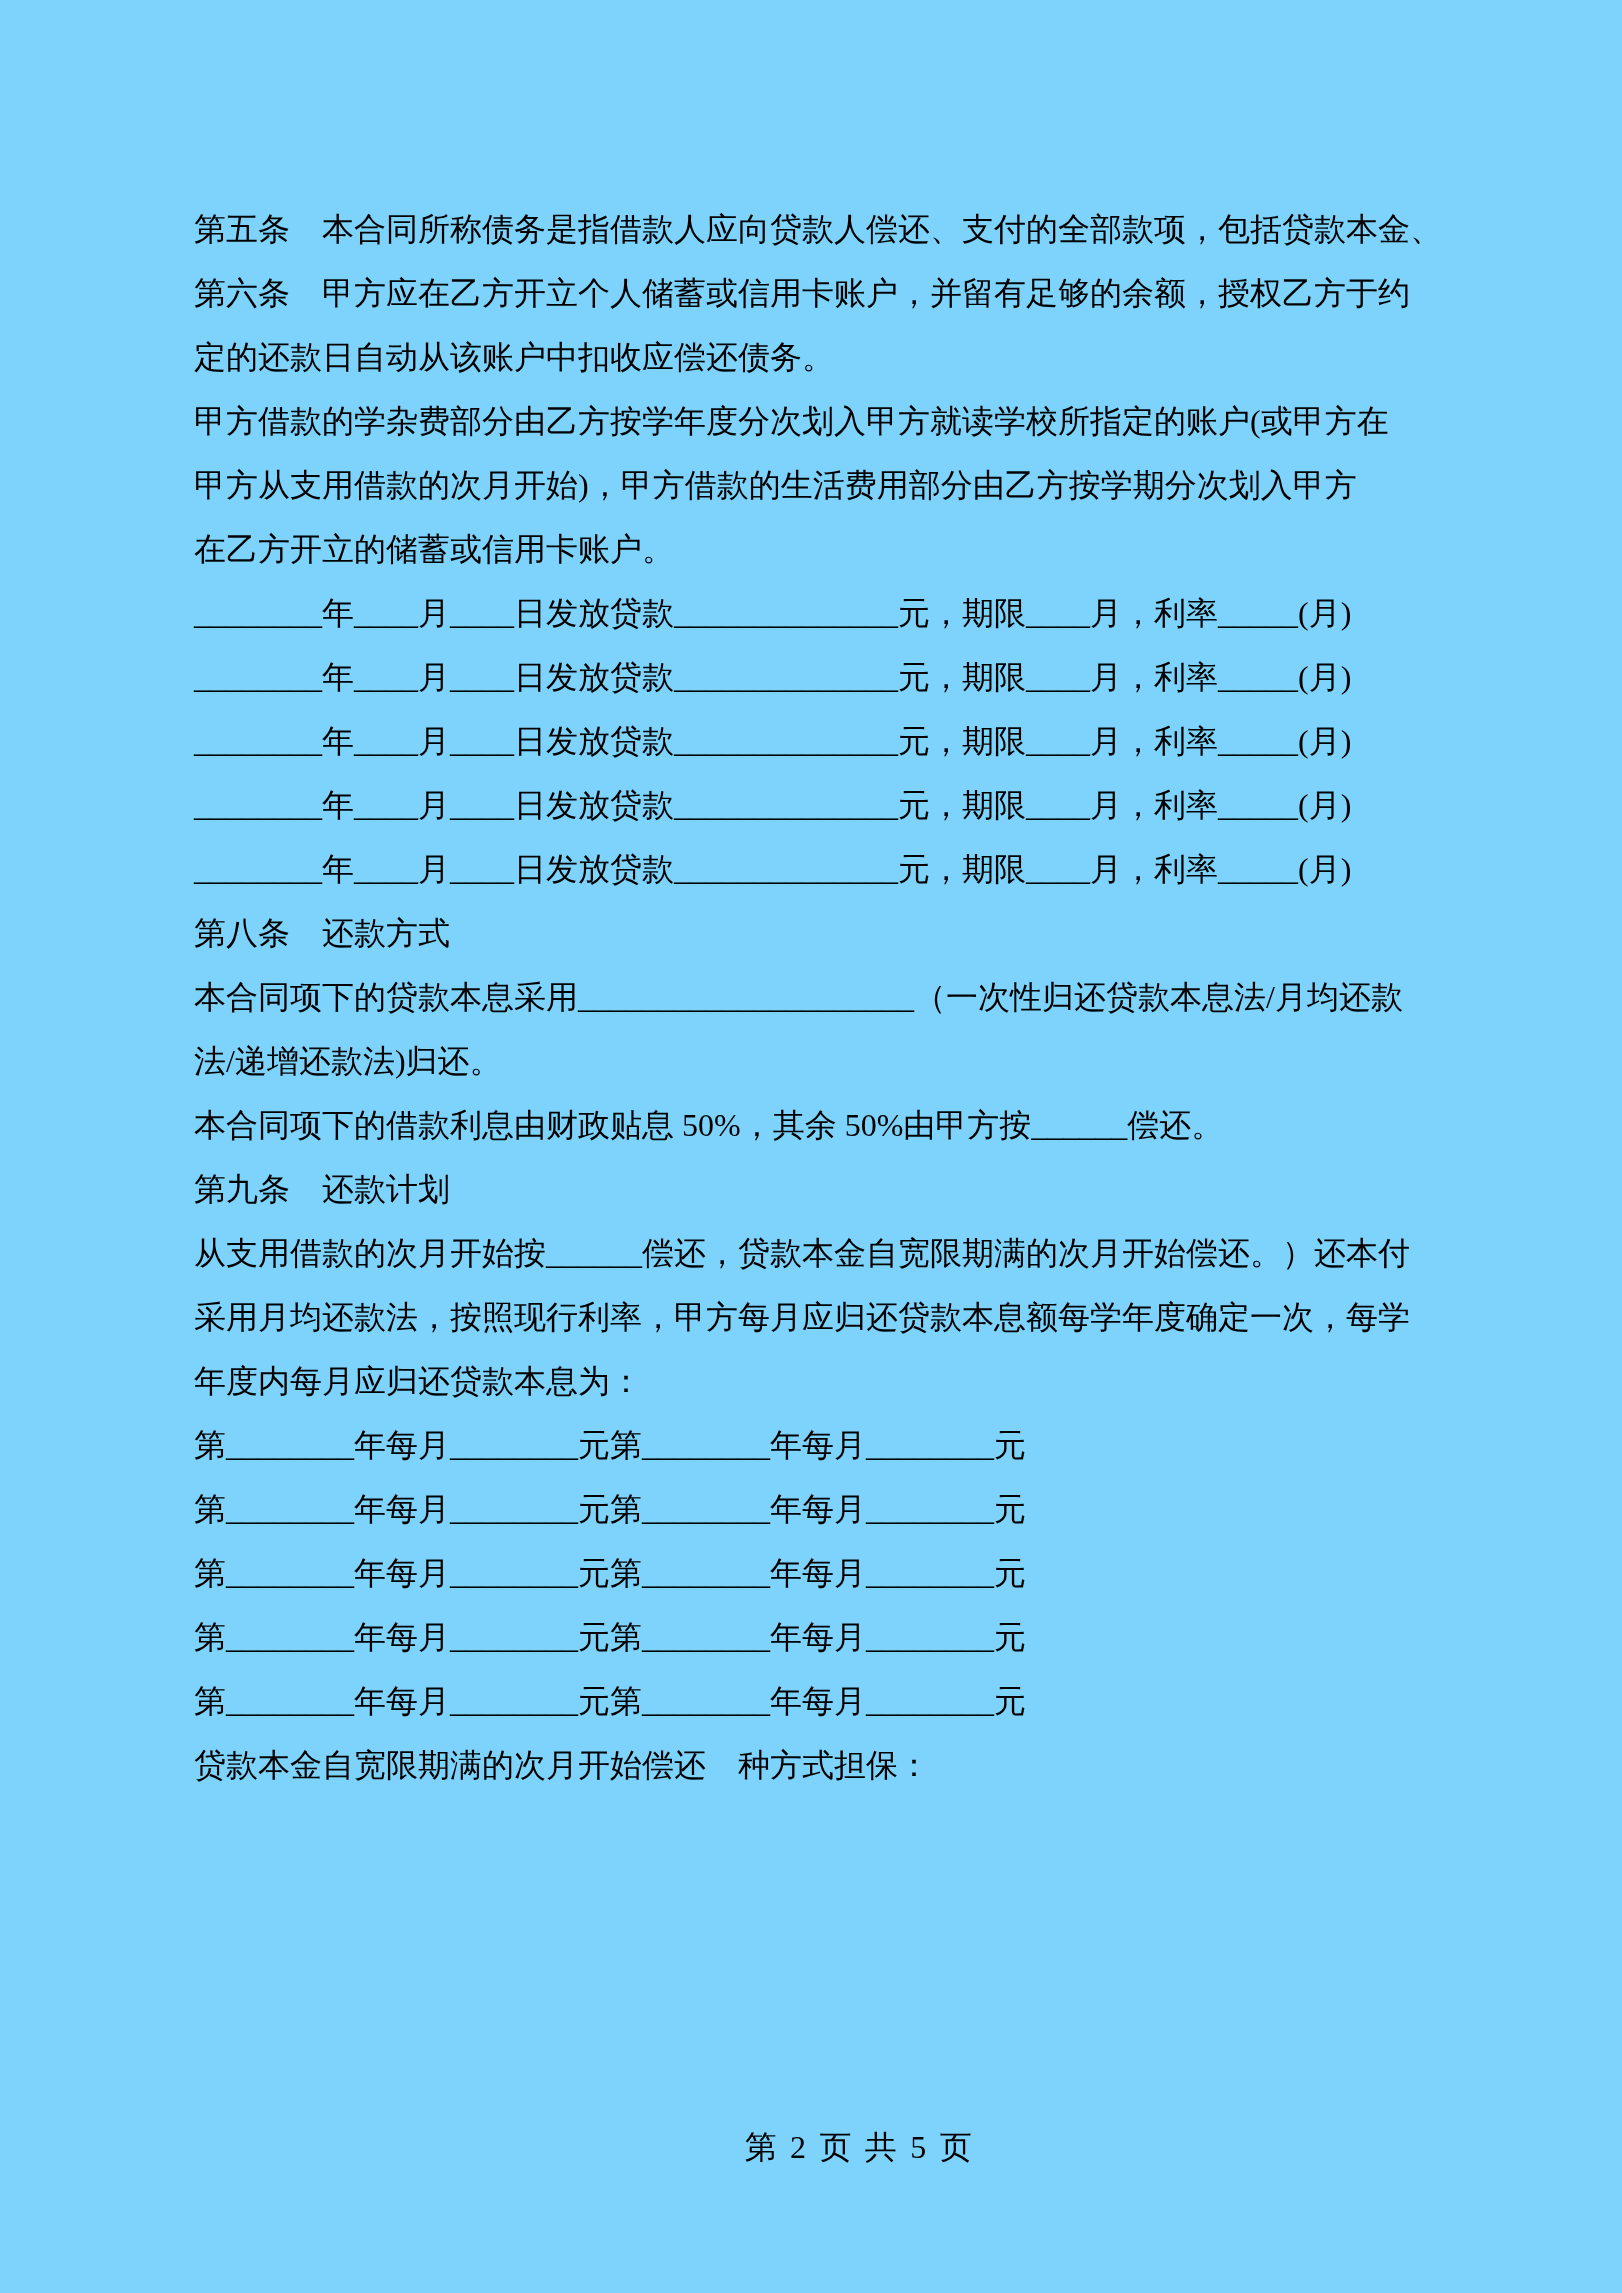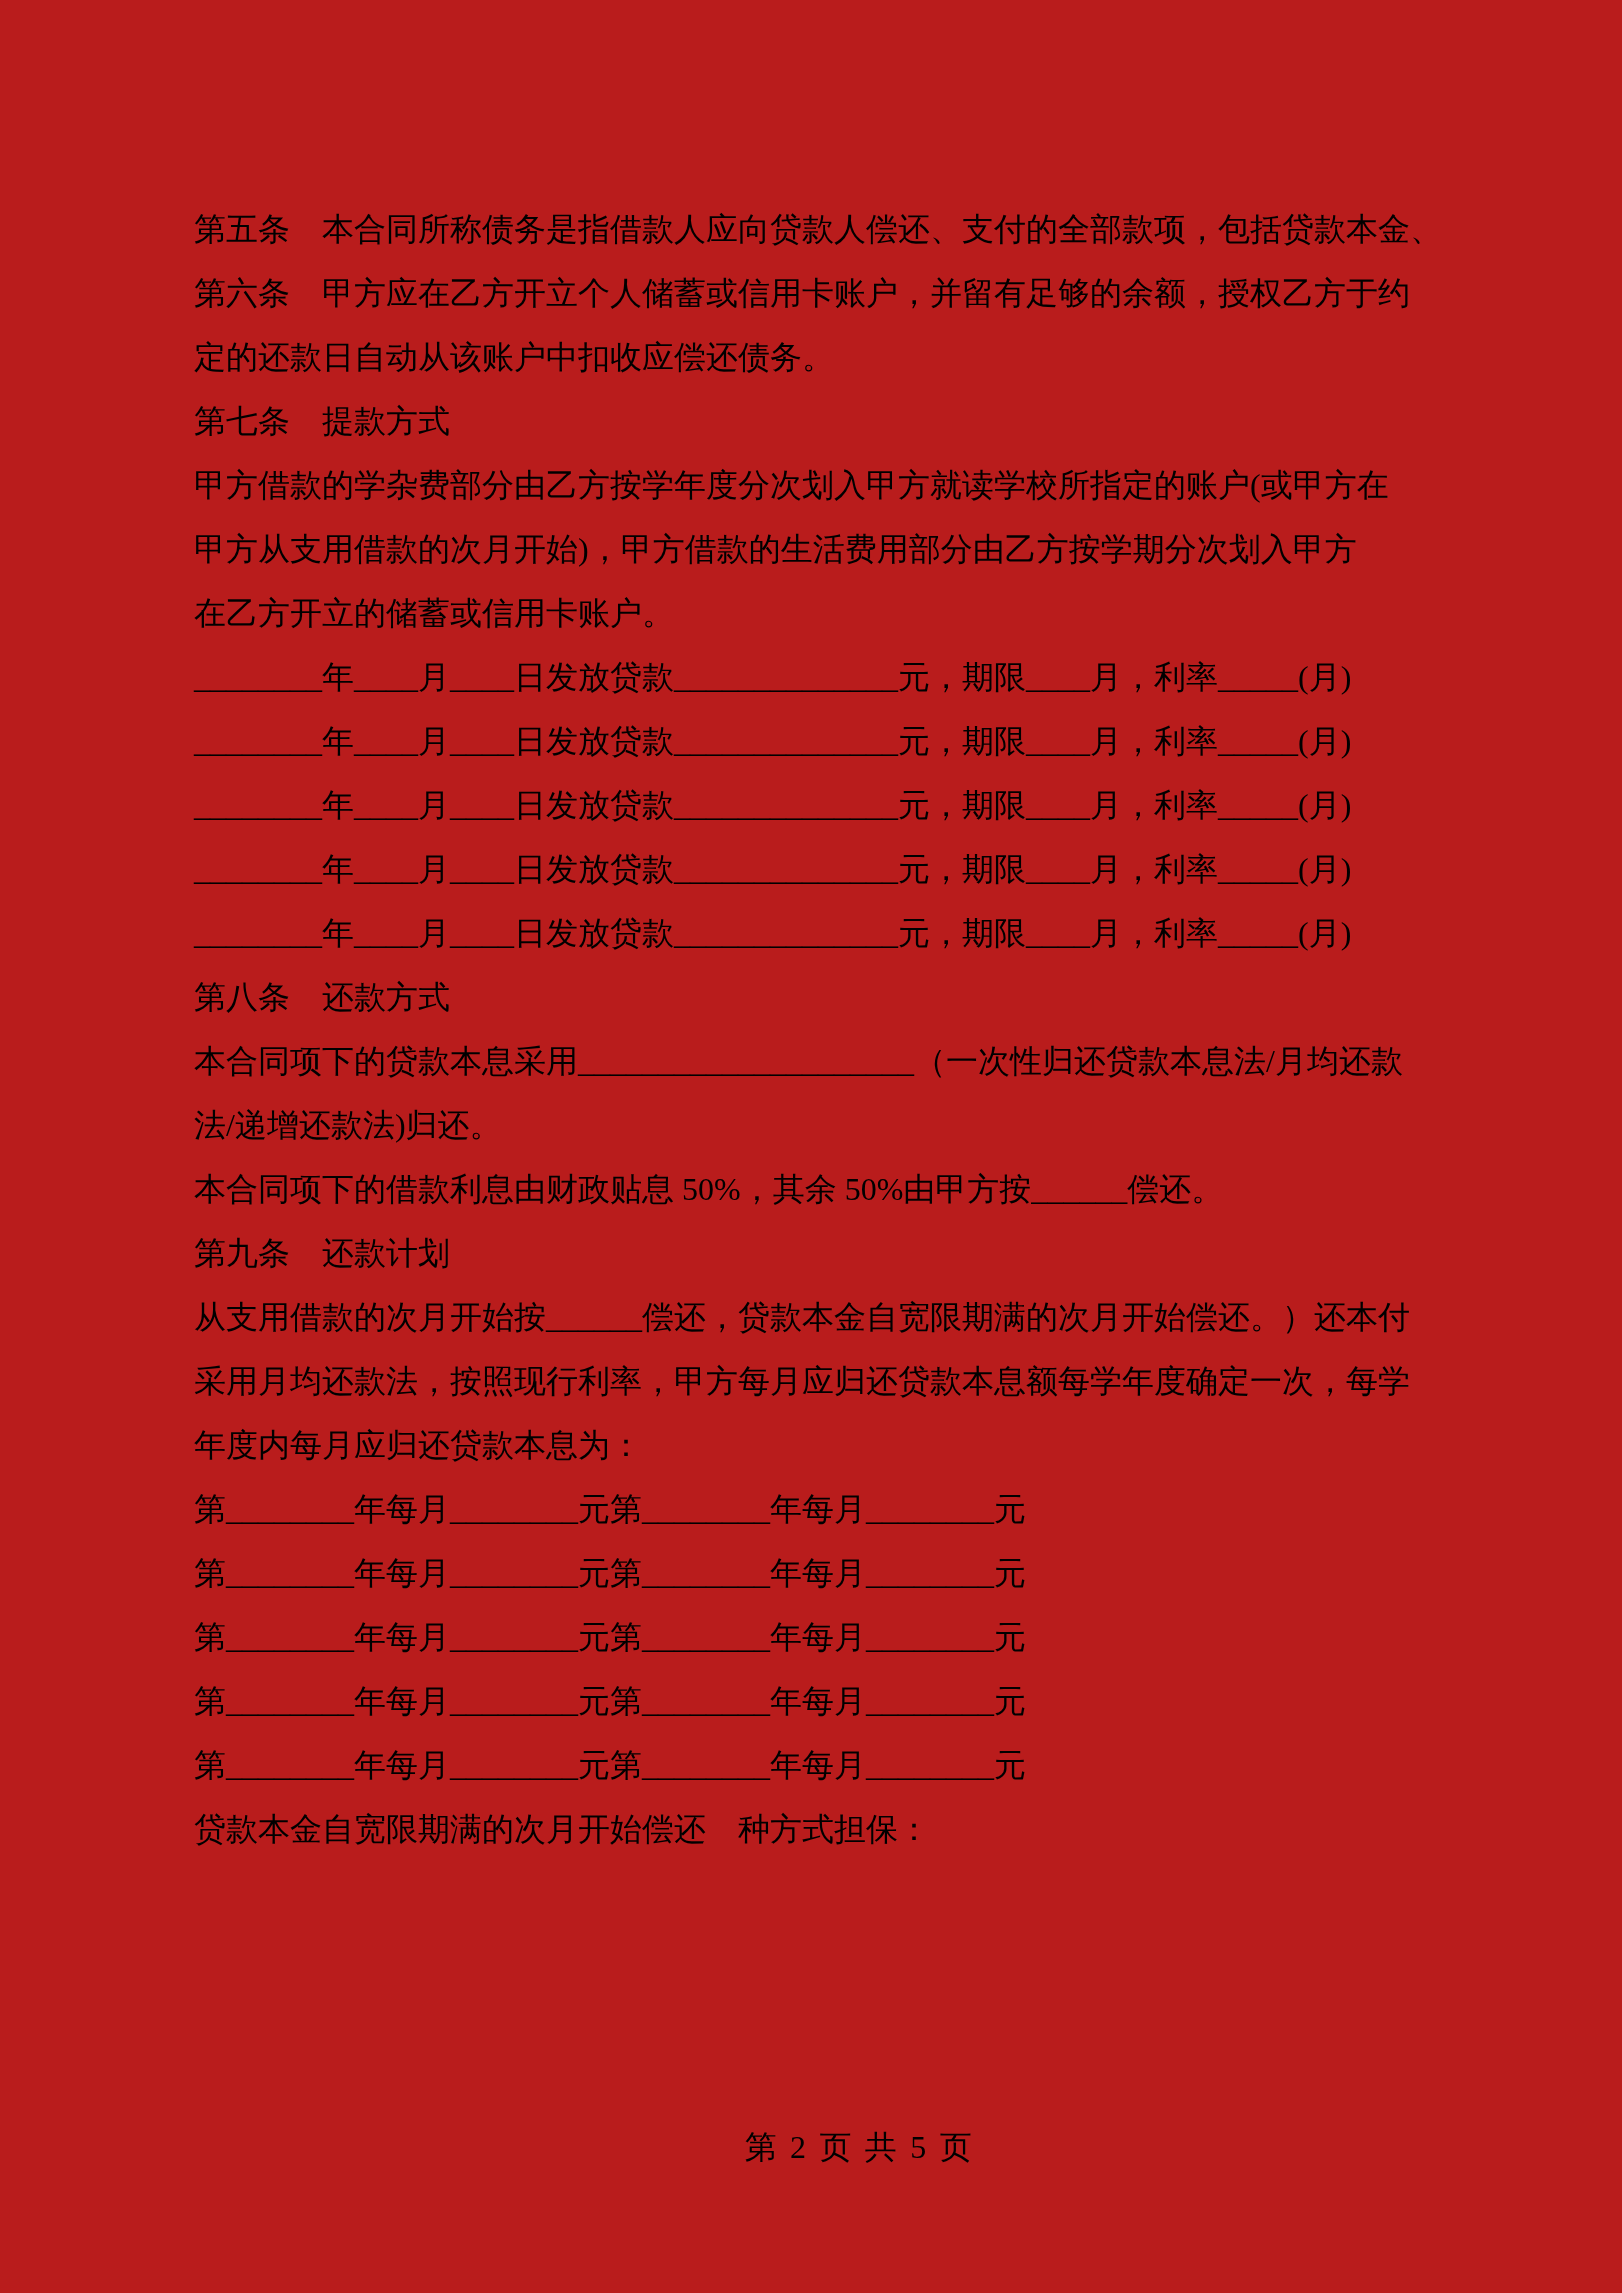--- a/index.html
+++ b/index.html
@@ -11,7 +11,7 @@
       position: relative;
       width: 1623px;
       height: 2294px;
-      background: #b91c1c;
+      background: #7dd3fc;
       overflow: hidden;
       font-family: "Liberation Serif", "DejaVu Serif", serif;
       color: #000000;

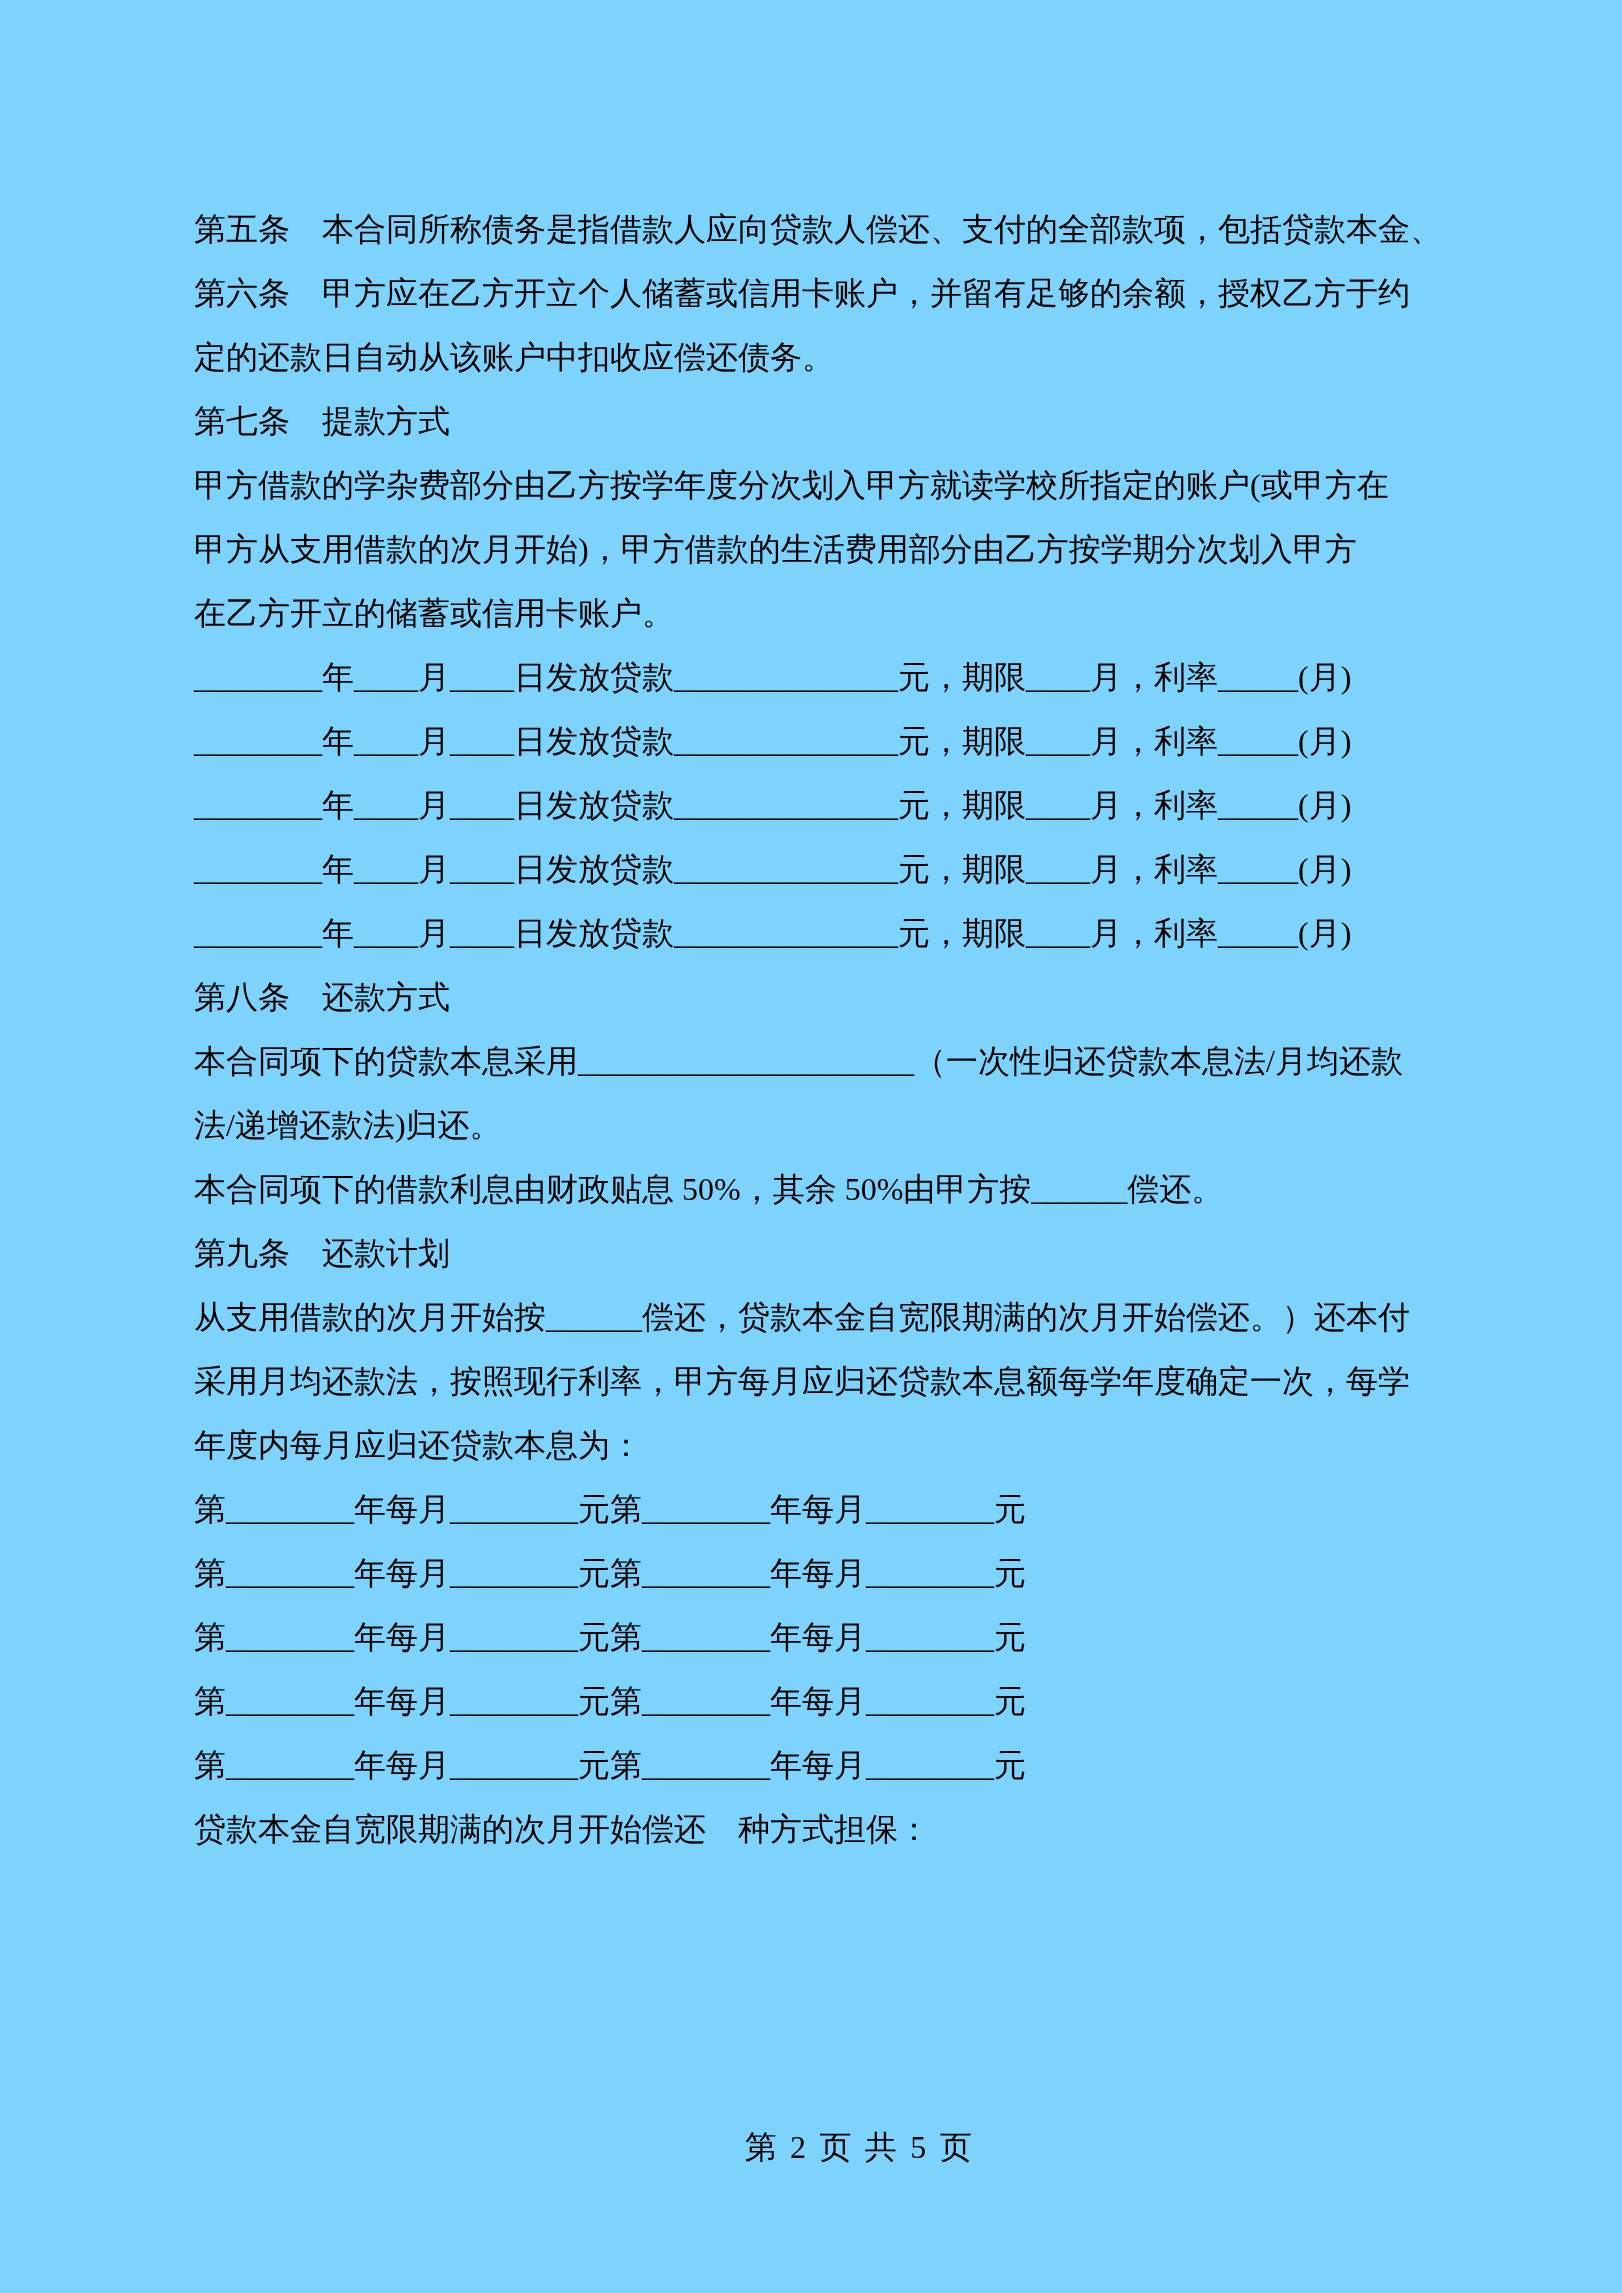--- a/index.html
+++ b/index.html
@@ -49,7 +49,6 @@
     <div class="line">第五条　本合同所称债务是指借款人应向贷款人偿还、支付的全部款项，包括贷款本金、</div>
     <div class="line">第六条　甲方应在乙方开立个人储蓄或信用卡账户，并留有足够的余额，授权乙方于约</div>
     <div class="line">定的还款日自动从该账户中扣收应偿还债务。</div>
-    <div class="line">第七条　提款方式</div>
     <div class="line">甲方借款的学杂费部分由乙方按学年度分次划入甲方就读学校所指定的账户(或甲方在</div>
     <div class="line">甲方从支用借款的次月开始)，甲方借款的生活费用部分由乙方按学期分次划入甲方</div>
     <div class="line">在乙方开立的储蓄或信用卡账户。</div>

